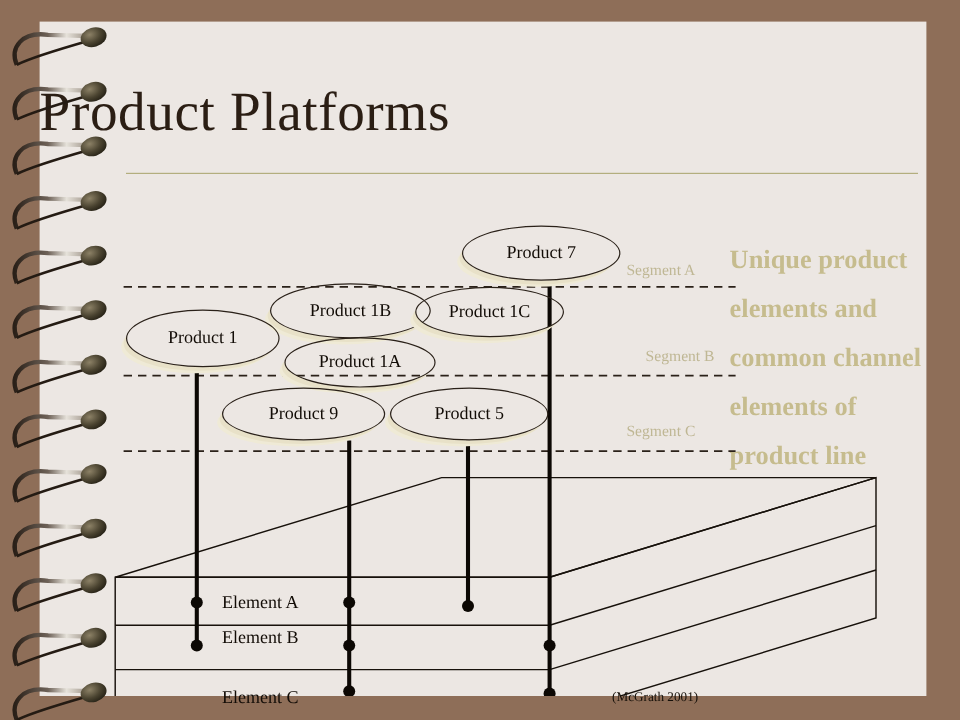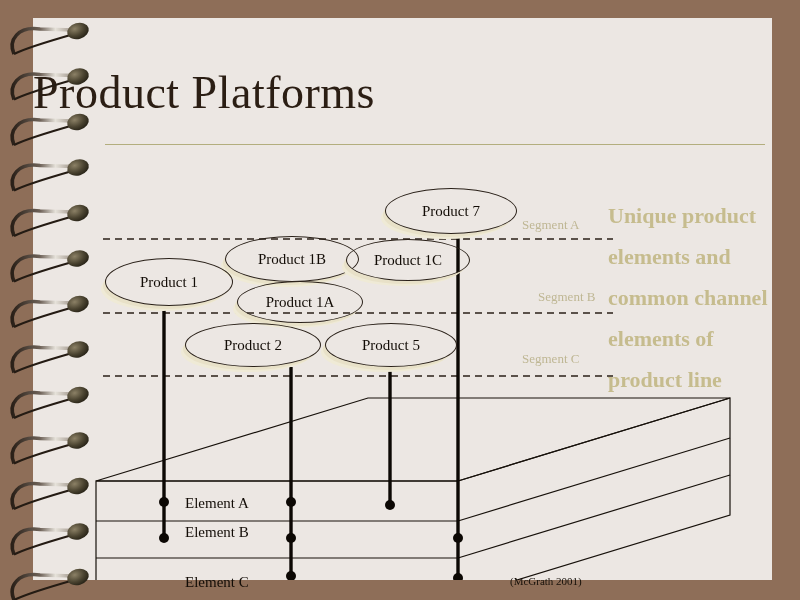--- a/index.html
+++ b/index.html
@@ -183,7 +183,7 @@
           <span class="lbl">Product 1A</span>
         </div>
         <div class="node" style="left: 152px; top: 305px; width: 136px; height: 44px; z-index: 25;">
-          <span class="lbl">Product 2</span>
+          <span class="lbl">Product 9</span>
         </div>
         <div class="node" style="left: 292px; top: 305px; width: 132px; height: 44px; z-index: 26;">
           <span class="lbl">Product 5</span>

